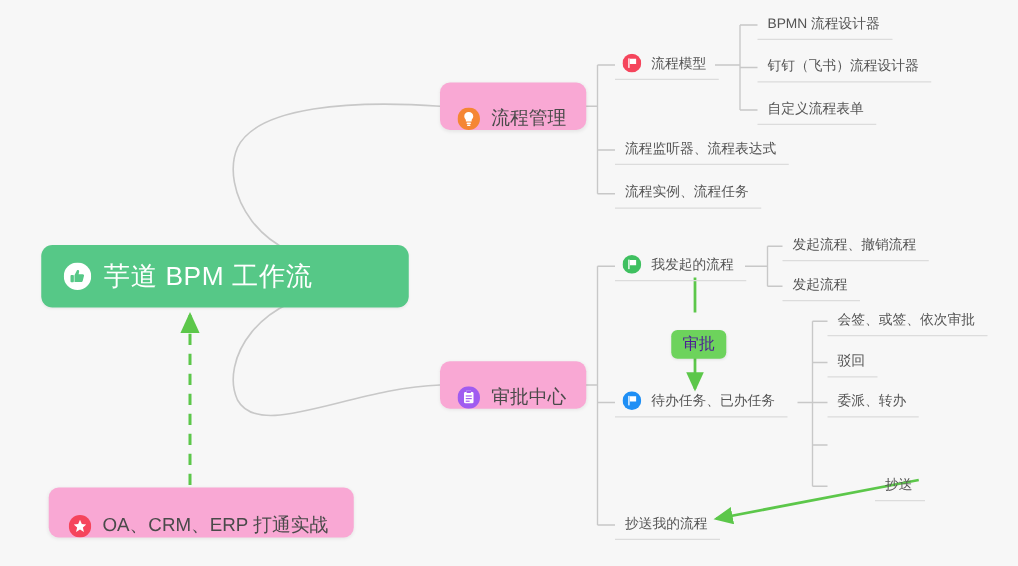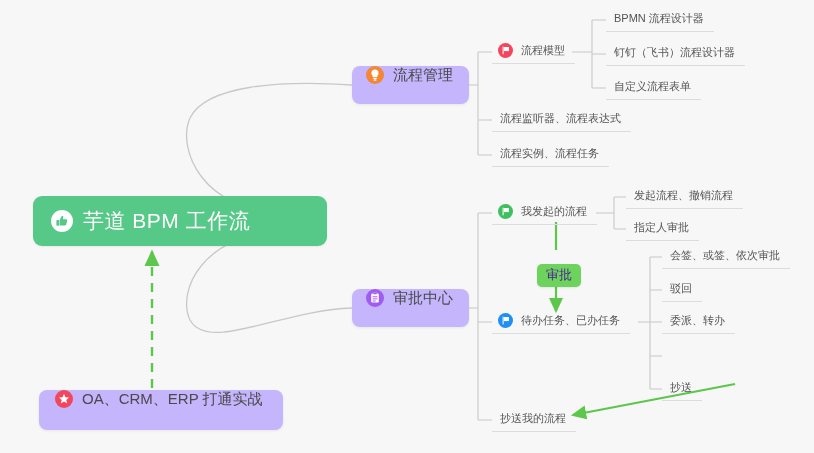--- a/index.html
+++ b/index.html
@@ -54,10 +54,10 @@
   
   .card-node {
     position: absolute;
-    background: #c4b5fd;
+    background: #f9a8d4;
     border-radius: 8px;
     display: flex;
-    align-items: flex-start;
+    align-items: flex-end;
     box-sizing: border-box;
     box-shadow: 0 1px 3px rgba(0,0,0,0.07);
     padding: 0 16px 0 14px;

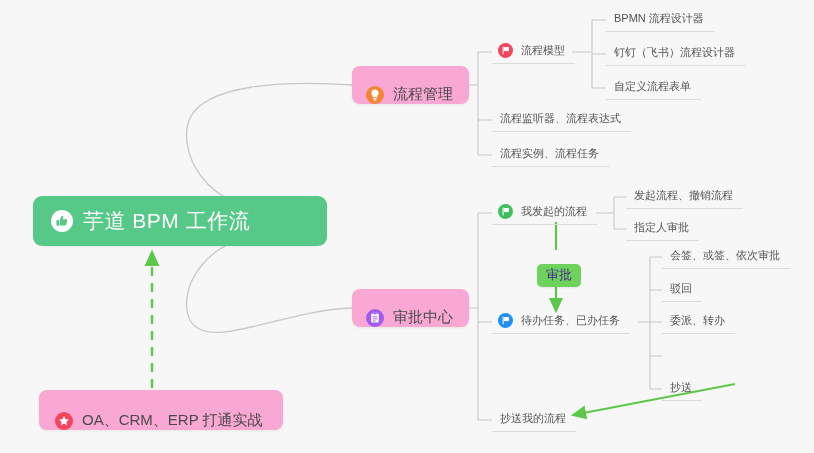--- a/index.html
+++ b/index.html
@@ -235,7 +235,7 @@
     <span class="label">发起流程、撤销流程</span>
   </div>
   <div class="line-node" style="left:626px; top:217px;">
-    <span class="label">指定人审批</span>
+    <span class="label">发起流程</span>
   </div>
 
   <div class="line-node with-icon" style="left:492px; top:310px;">

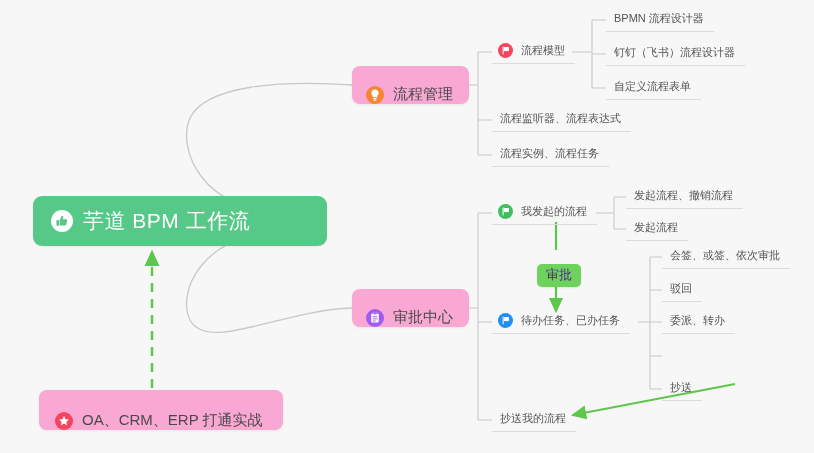--- a/index.html
+++ b/index.html
@@ -257,7 +257,7 @@
   <div class="line-node" style="left:662px; top:310px;font-family:Liberation Serif, serif;">
     <span class="label">委派、转办</span>
   </div>
-  <div class="line-node" style="left:662px; top:377px;">
+  <div class="line-node" style="left:700px; top:377px;">
     <span class="label">抄送</span>
   </div>
 

